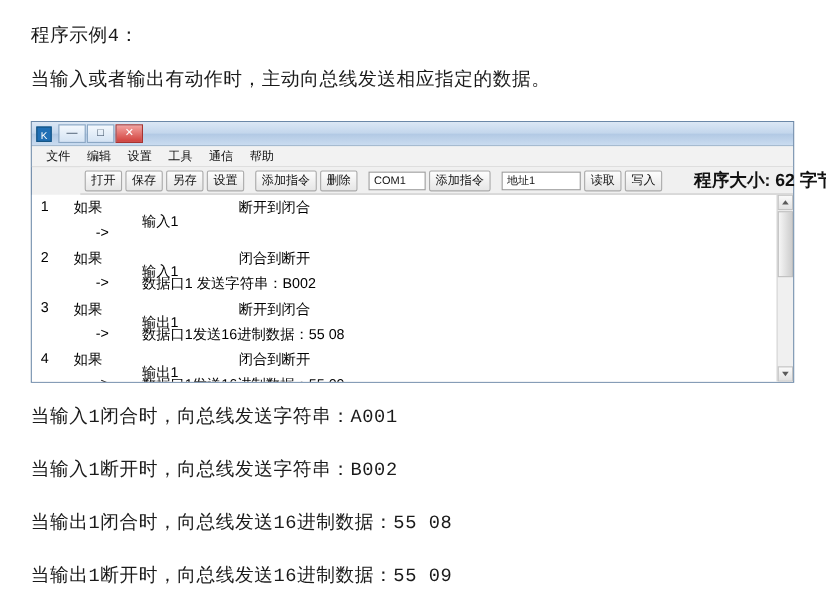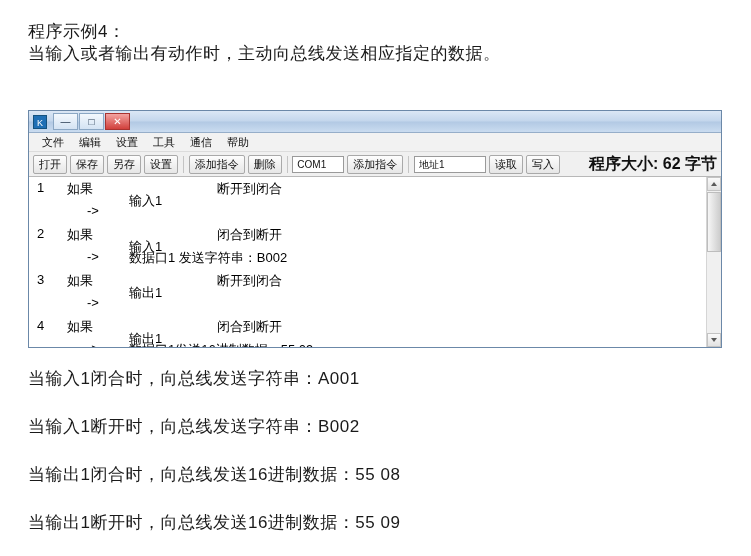--- a/index.html
+++ b/index.html
@@ -23,7 +23,7 @@
   
   .doc-line {
     position: absolute;
-    font-family: Liberation Sans, sans-serif;
+    font-family: Liberation Mono, monospace;
     font-size: 17px;
     color: #1a1a1a;
     white-space: nowrap;

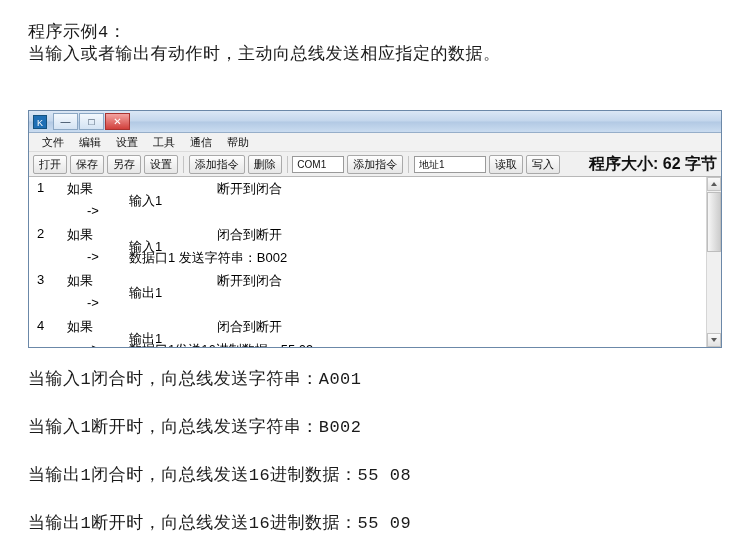--- a/index.html
+++ b/index.html
@@ -30,7 +30,7 @@
     letter-spacing: 0.5px;
   }
   #doc-title { left: 28px; top: 20px; }
-  #doc-sub   { left: 28px; top: 42px; }
+  #doc-sub   { left: 28px; top: 60px; }
   #doc-n1    { left: 28px; top: 367px; }
   #doc-n2    { left: 28px; top: 415px; }
   #doc-n3    { left: 28px; top: 463px; }

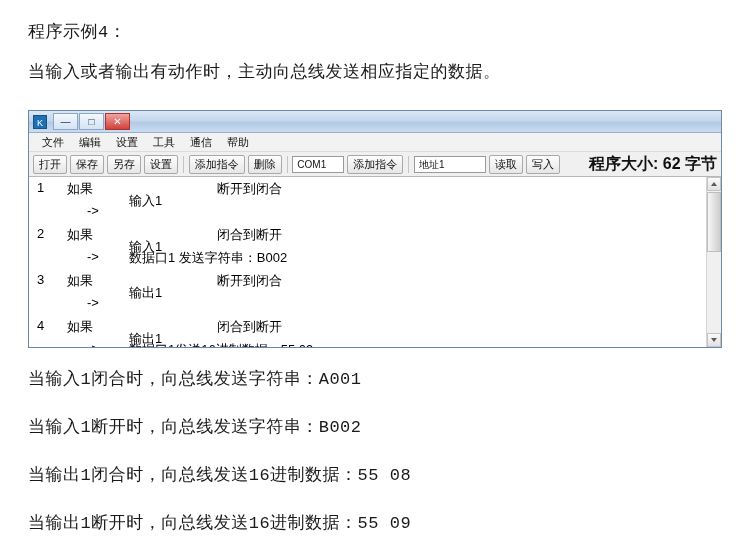--- a/index.html
+++ b/index.html
@@ -107,7 +107,7 @@
     background: #f2f2f2;
     border-bottom: 1px solid #dcdcdc;
     display: flex;
-    align-items: center;
+    align-items: flex-start;
     padding-left: 6px;
     box-sizing: border-box;
   }

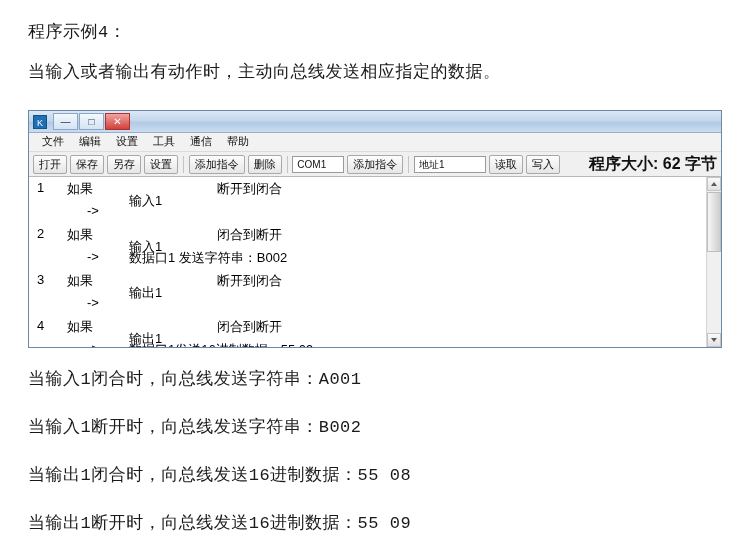--- a/index.html
+++ b/index.html
@@ -129,6 +129,7 @@
     padding: 0 4px;
     box-sizing: border-box;
     gap: 3px;
+    margin-left: 44px;
   }
   .tb-btn {
     font-family: "Liberation Sans", sans-serif;

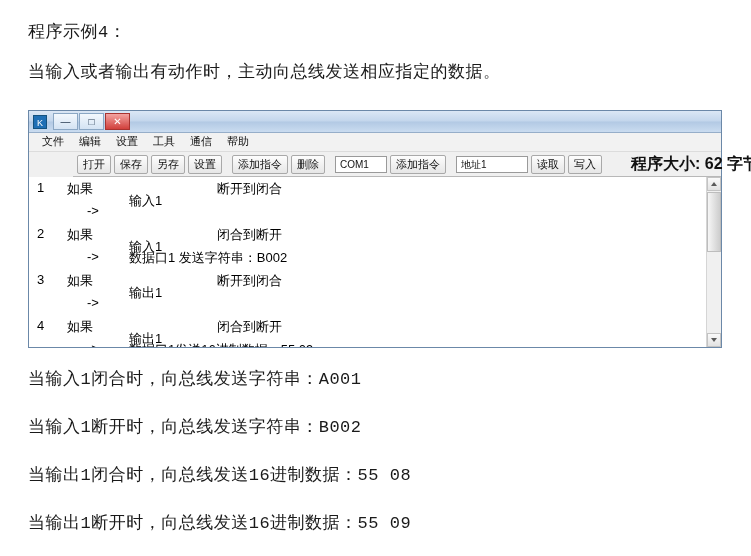--- a/index.html
+++ b/index.html
@@ -358,6 +358,7 @@
 
       <div class="prog-row" style="top:115px">
         <span class="cell c-arrow">-&gt;</span>
+        <span class="cell c-act">数据口1发送16进制数据：55  08</span>
       </div>
 
       <div class="prog-row" style="top:138px">

